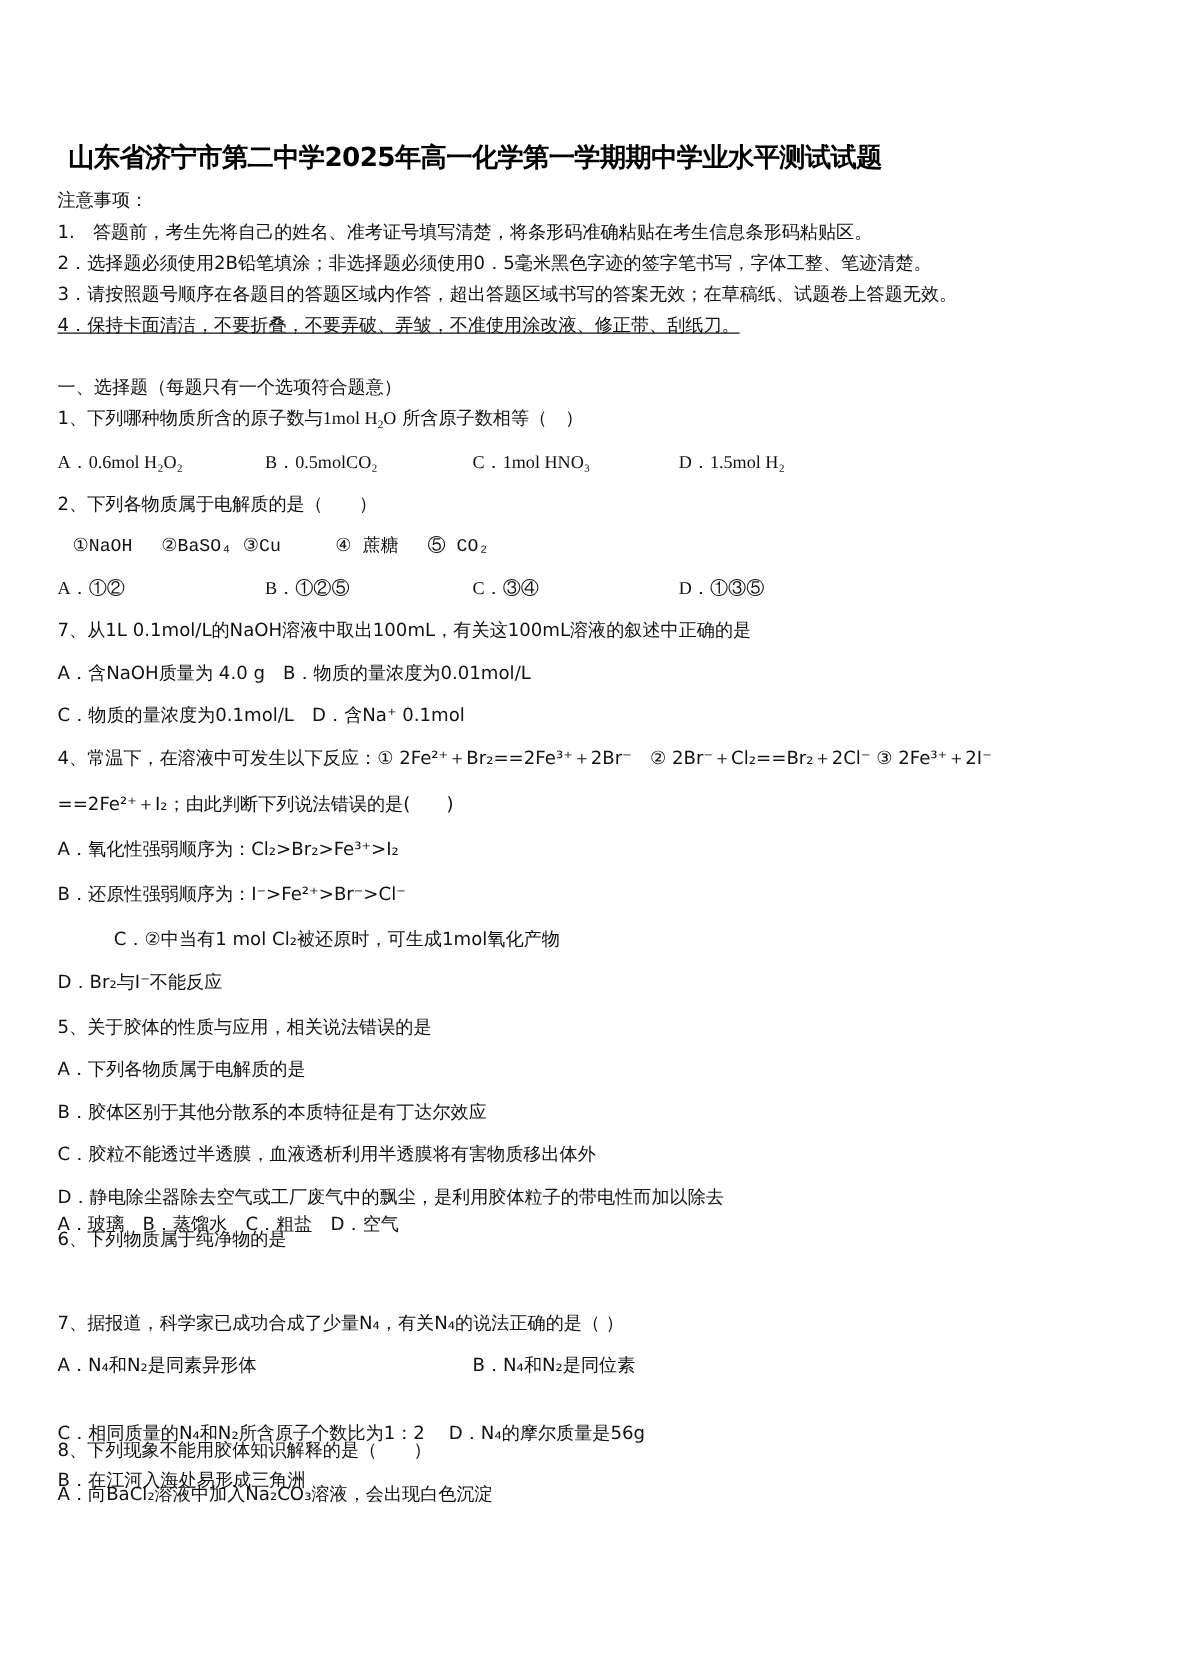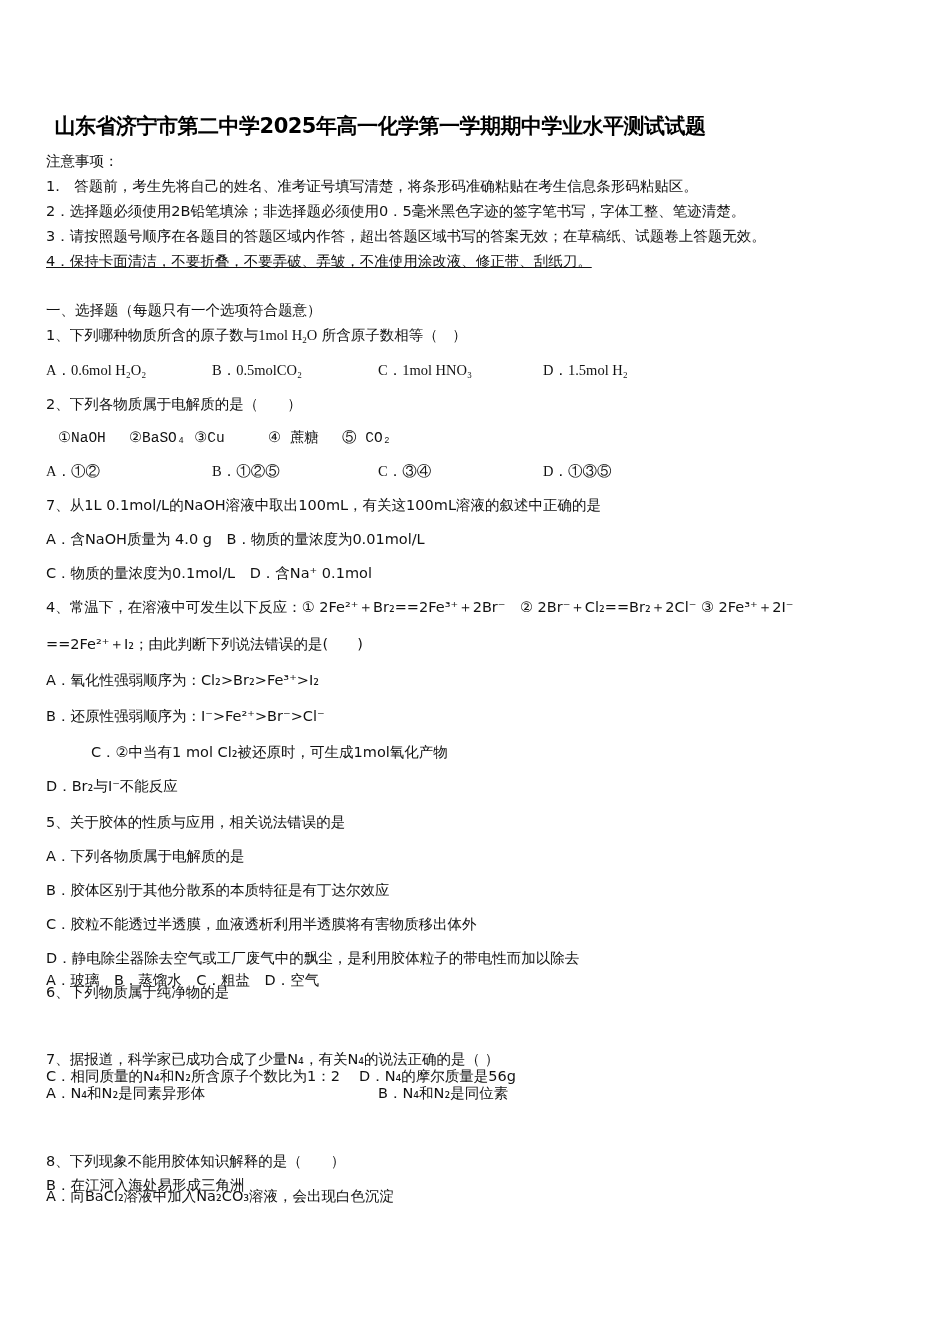--- a/index.html
+++ b/index.html
@@ -73,7 +73,7 @@
   <span class="col" style="left:0;">A．N₄和N₂是同素异形体</span>
   <span class="col" style="left:332px;">B．N₄和N₂是同位素</span>
 </div>
-<div class="line sans" style="top:1066px;">C．相同质量的N₄和N₂所含原子个数比为1：2　 D．N₄的摩尔质量是56g</div>
+<div class="line sans" style="top:1137px;">C．相同质量的N₄和N₂所含原子个数比为1：2　 D．N₄的摩尔质量是56g</div>
 
 <div class="line sans" style="top:1151px;">8、下列现象不能用胶体知识解释的是（　　）</div>
 <div class="line sans" style="top:1186px;">A．向BaCl₂溶液中加入Na₂CO₃溶液，会出现白色沉淀</div>

